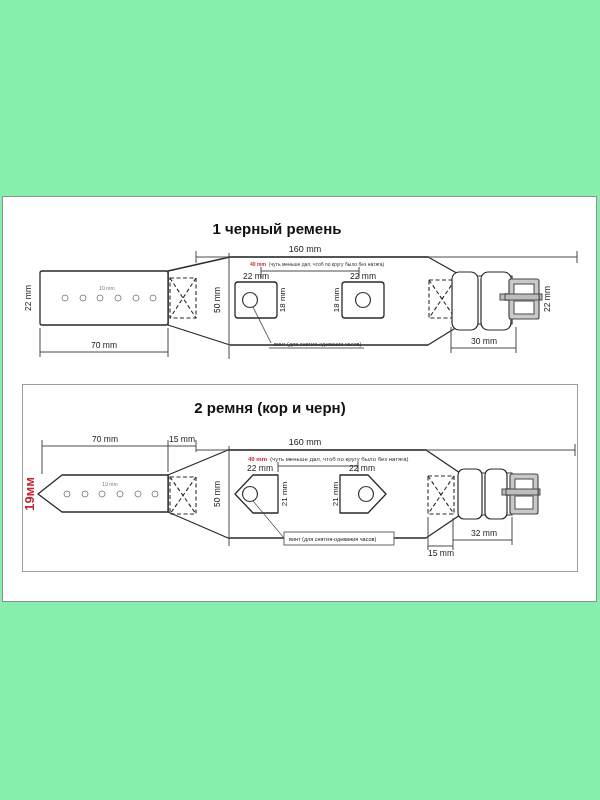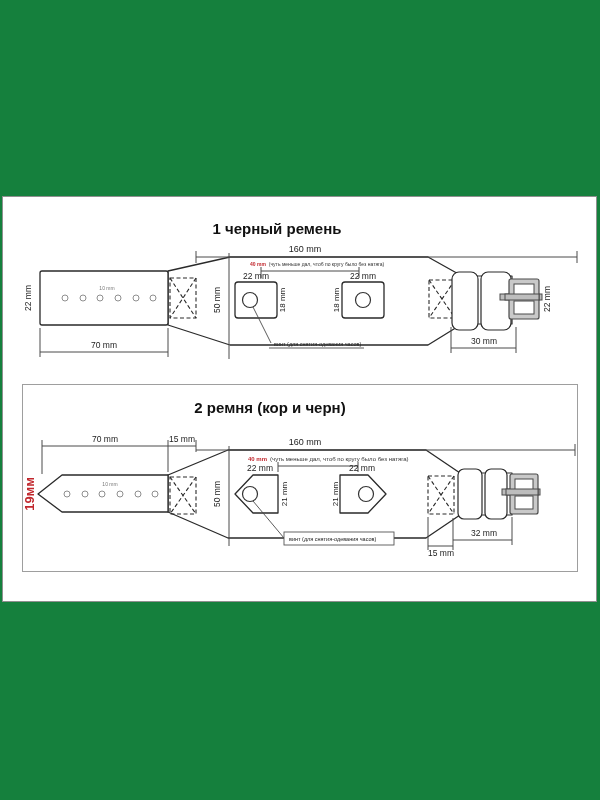--- a/index.html
+++ b/index.html
@@ -5,7 +5,7 @@
   html,body { margin:0; padding:0; }
   .page {
     position:relative; width:600px; height:800px;
-    background:#15803d; overflow:hidden;
+    background:#86efac; overflow:hidden;
     font-family:"Liberation Sans", sans-serif;
   }
   .panel-outer {

